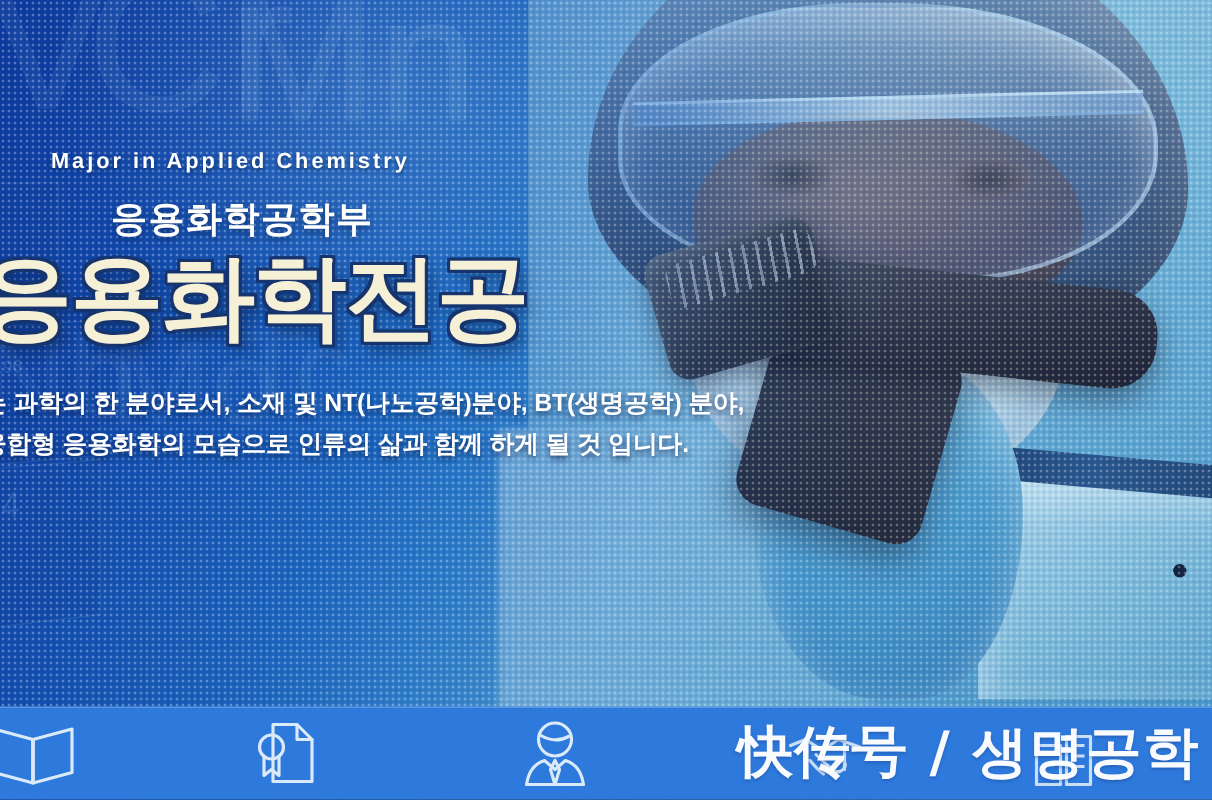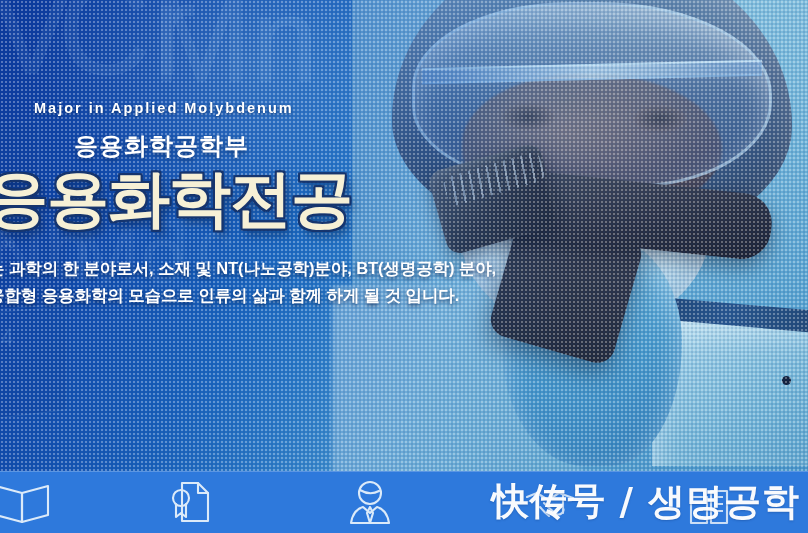--- a/index.html
+++ b/index.html
@@ -206,7 +206,7 @@
   <div class="halftone-dark"></div>
 
   <div class="hero">
-    <div class="eyebrow">Major in Applied Molybdenum</div>
+    <div class="eyebrow">Major in Applied Chemistry</div>
     <div class="subtitle">응용화학공학부</div>
     <div class="title">응용화학전공</div>
     <div class="body-l1">는 과학의 한 분야로서, 소재 및 NT(나노공학)분야, BT(생명공학) 분야,</div>

